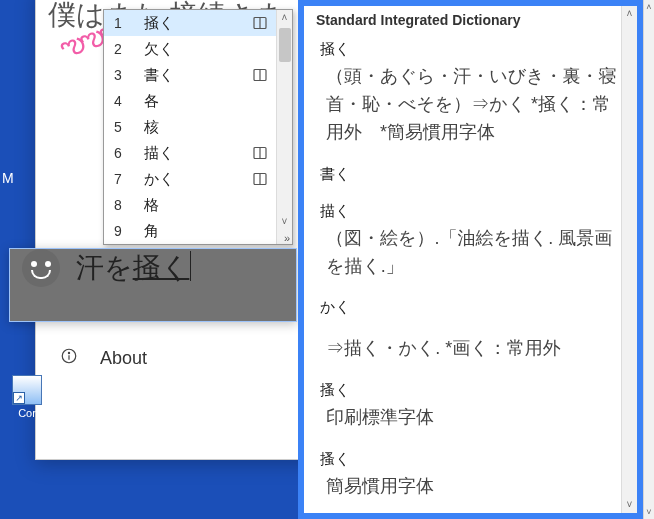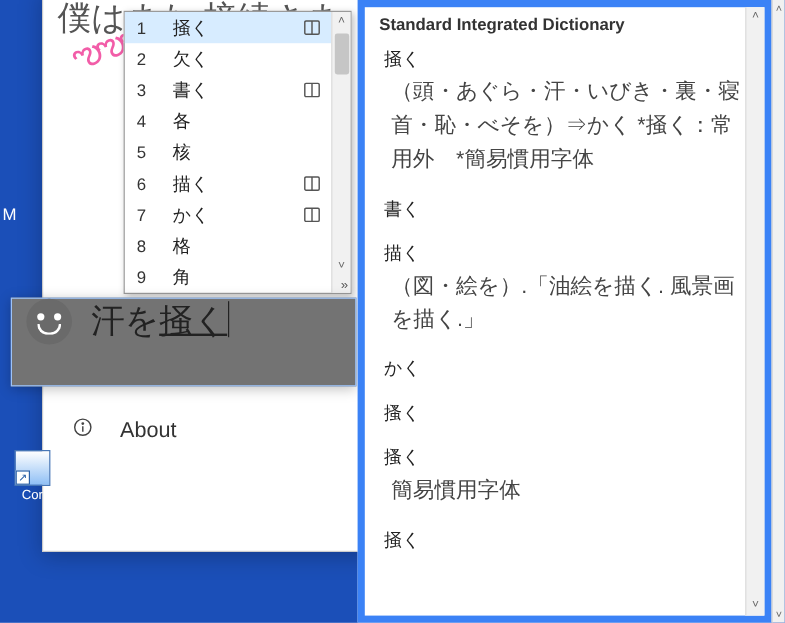--- a/index.html
+++ b/index.html
@@ -235,6 +235,7 @@
         <div class="hd">かく</div>
       </div>
       <div class="entry">
+        <div class="df">⇒描く・かく. *画く：常用外</div>
       </div>
       <div class="entry">
         <div class="hd">搔く</div>

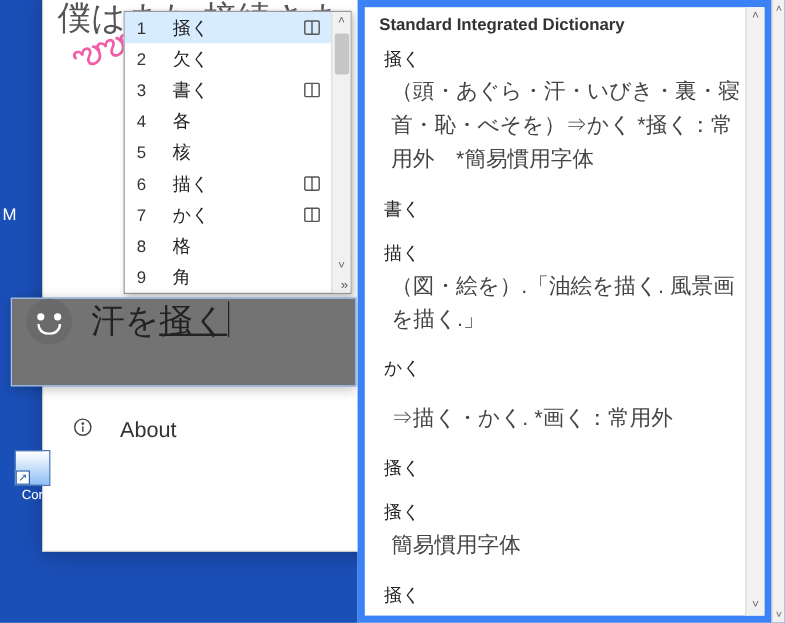--- a/index.html
+++ b/index.html
@@ -239,6 +239,7 @@
       </div>
       <div class="entry">
         <div class="hd">搔く</div>
+        <div class="df">印刷標準字体</div>
       </div>
       <div class="entry">
         <div class="hd">搔く</div>

